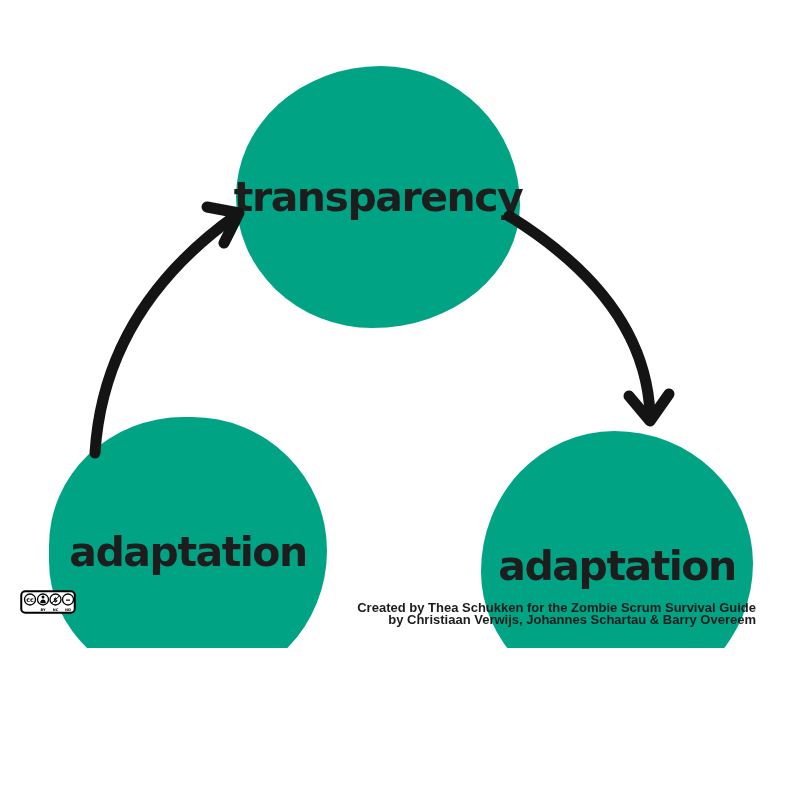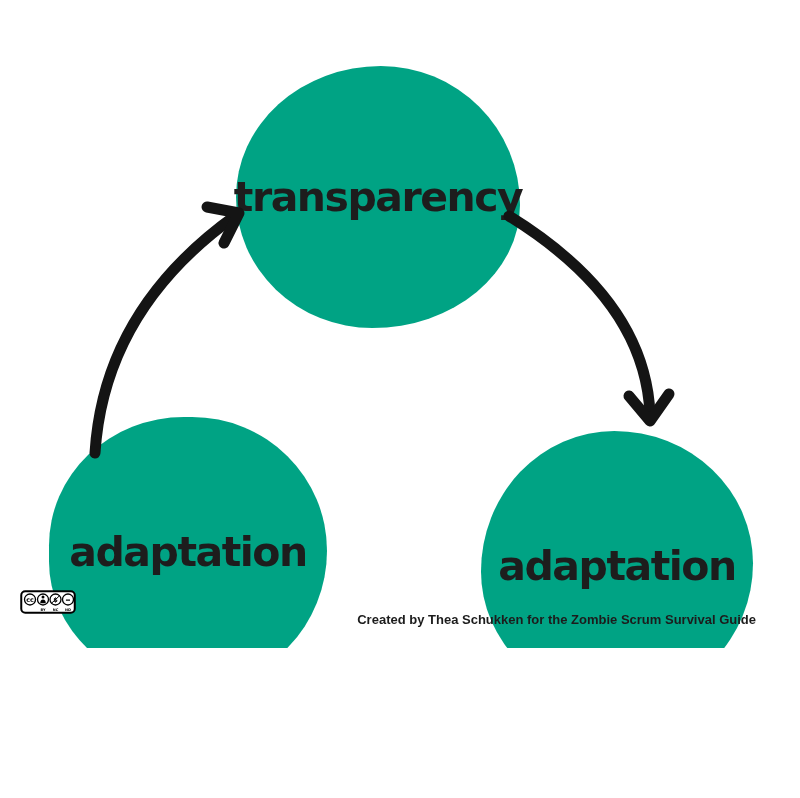--- a/index.html
+++ b/index.html
@@ -159,6 +159,7 @@
 
   <div class="attribution">
     <div>Created by Thea Schukken for the Zombie Scrum Survival Guide</div>
+    <div>by Christiaan Verwijs, Johannes Schartau &amp; Barry Overeem</div>
   </div>
 
 </div>

